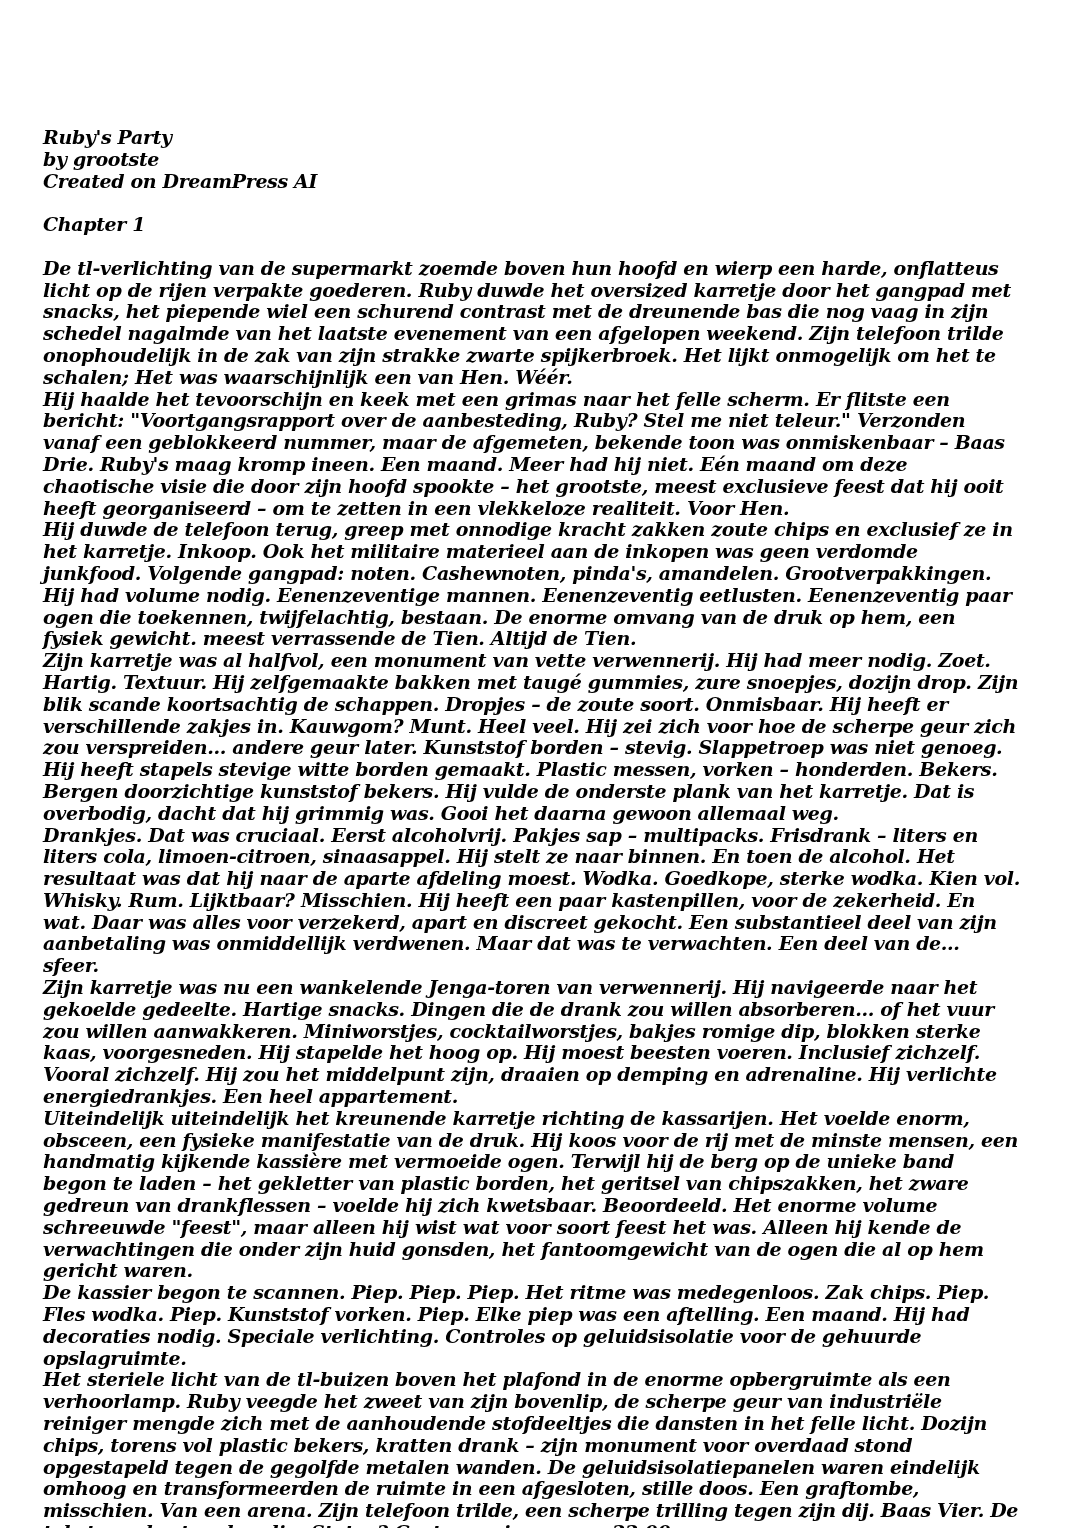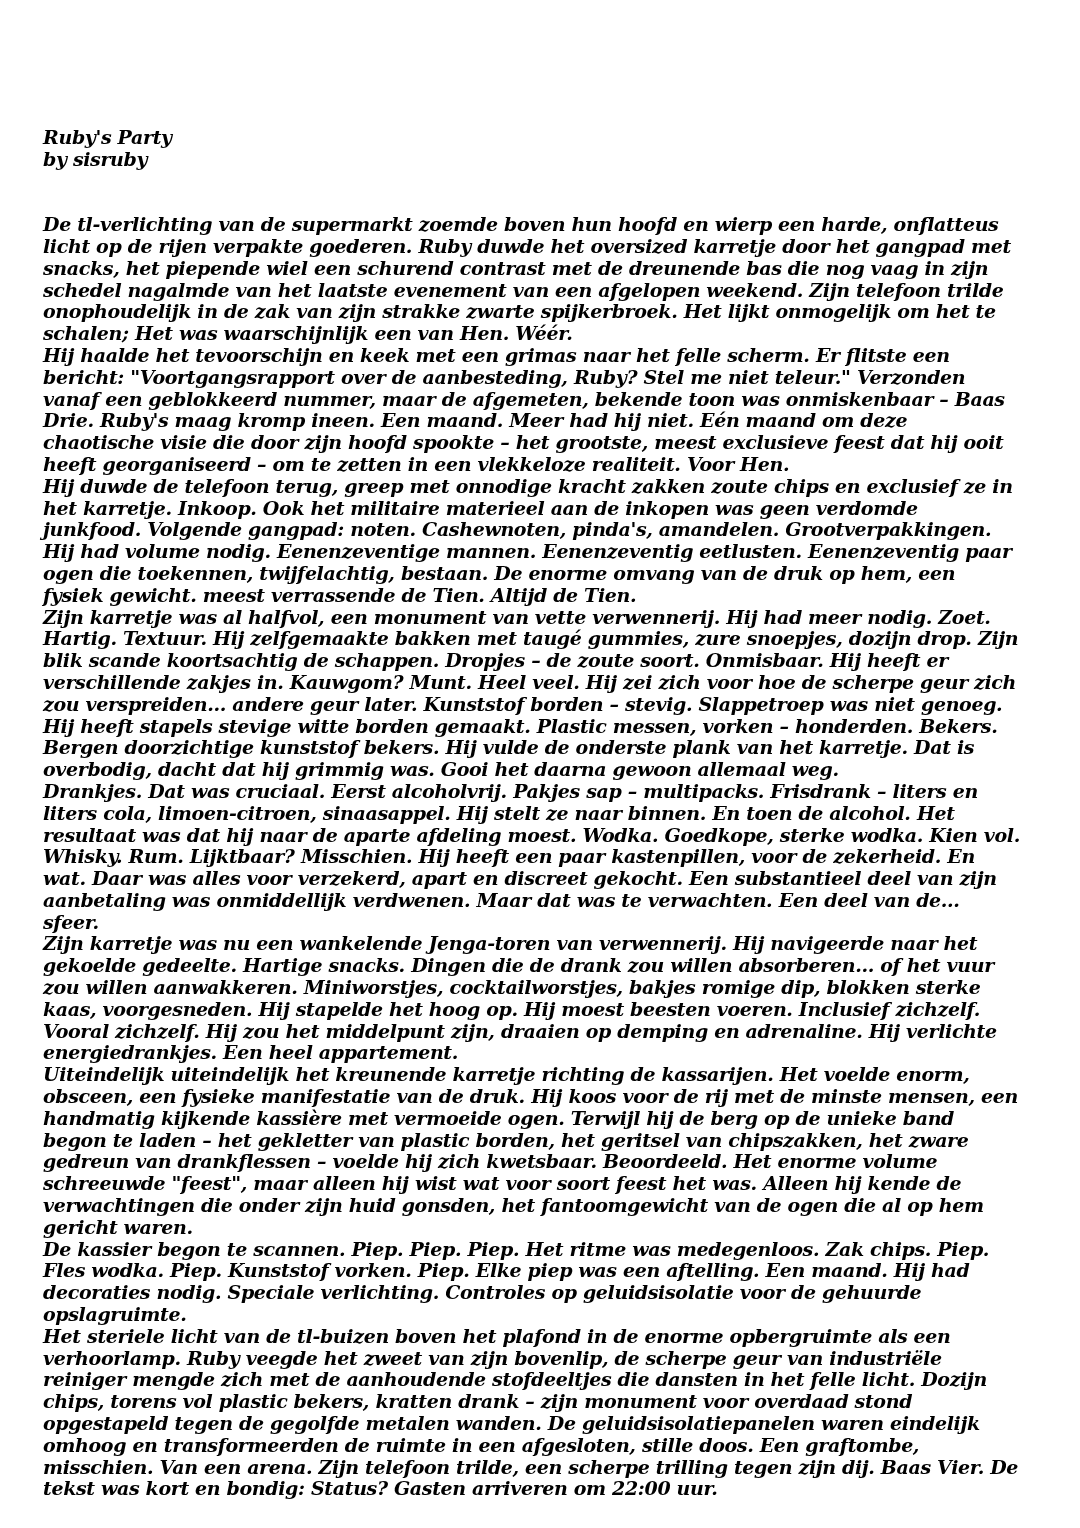--- a/index.html
+++ b/index.html
@@ -41,7 +41,7 @@
 
   <div class="doc-header">
     <div>Ruby's Party</div>
-    <div>by sisruby</div>
+    <div>by grootste</div>
   </div>
 
   <div class="spacer-line"></div>

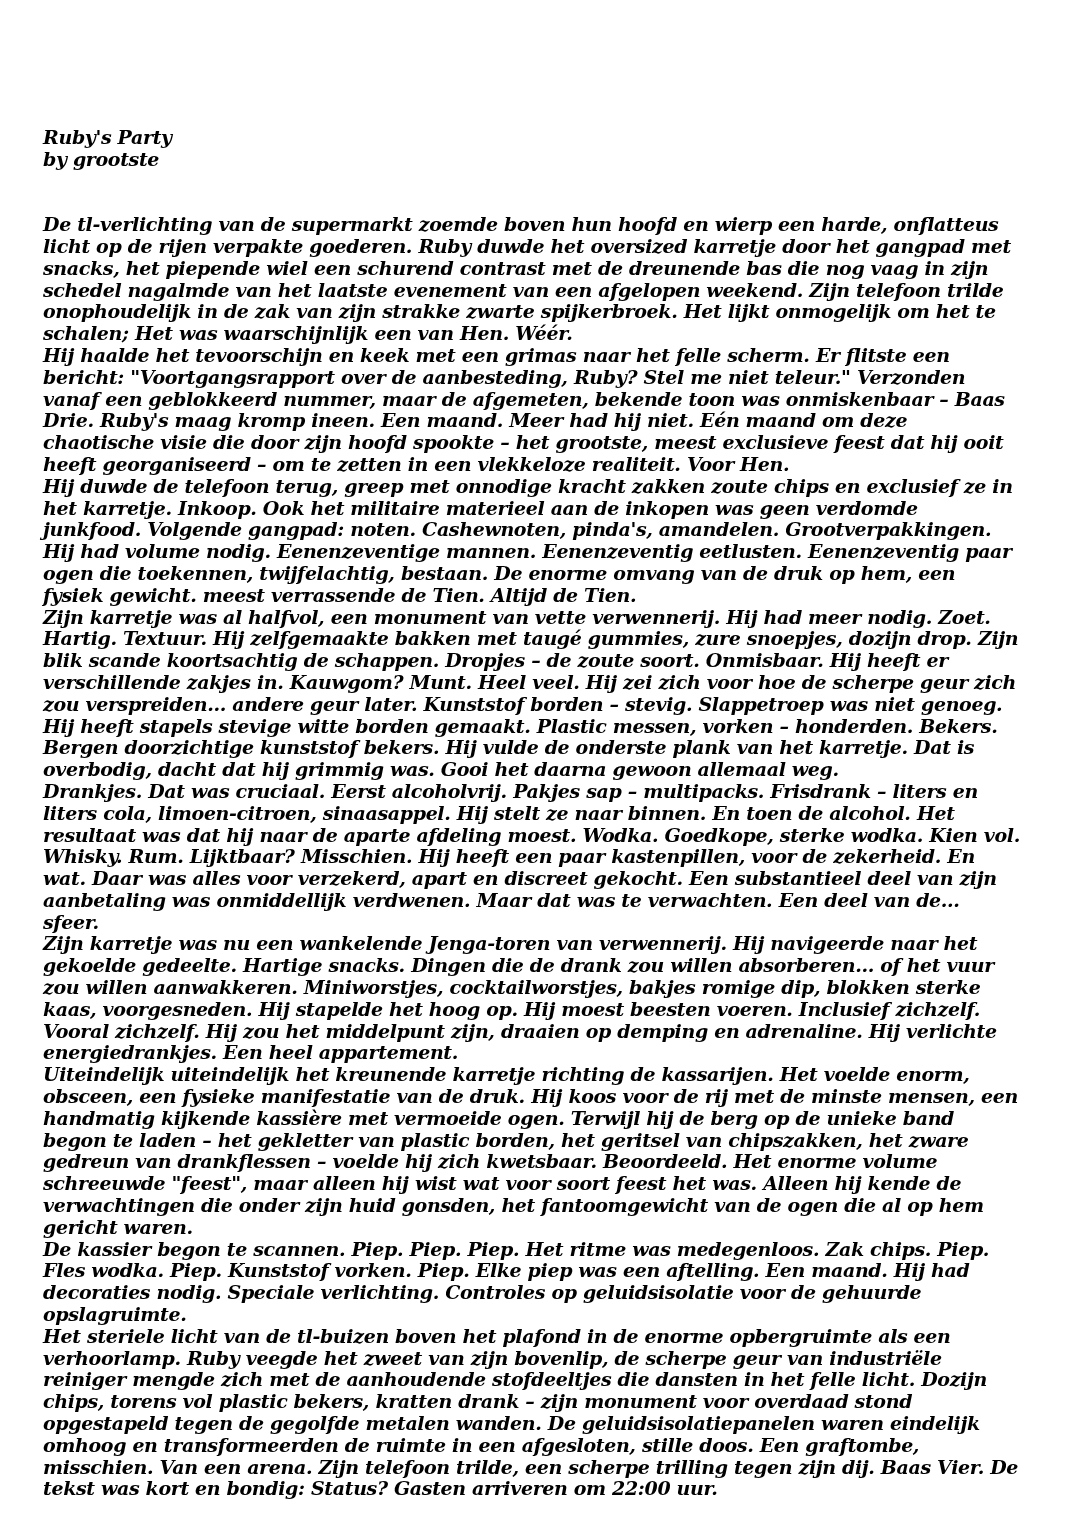--- a/index.html
+++ b/index.html
@@ -42,6 +42,7 @@
   <div class="doc-header">
     <div>Ruby's Party</div>
     <div>by grootste</div>
+    <div>Created on DreamPress AI</div>
   </div>
 
   <div class="spacer-line"></div>

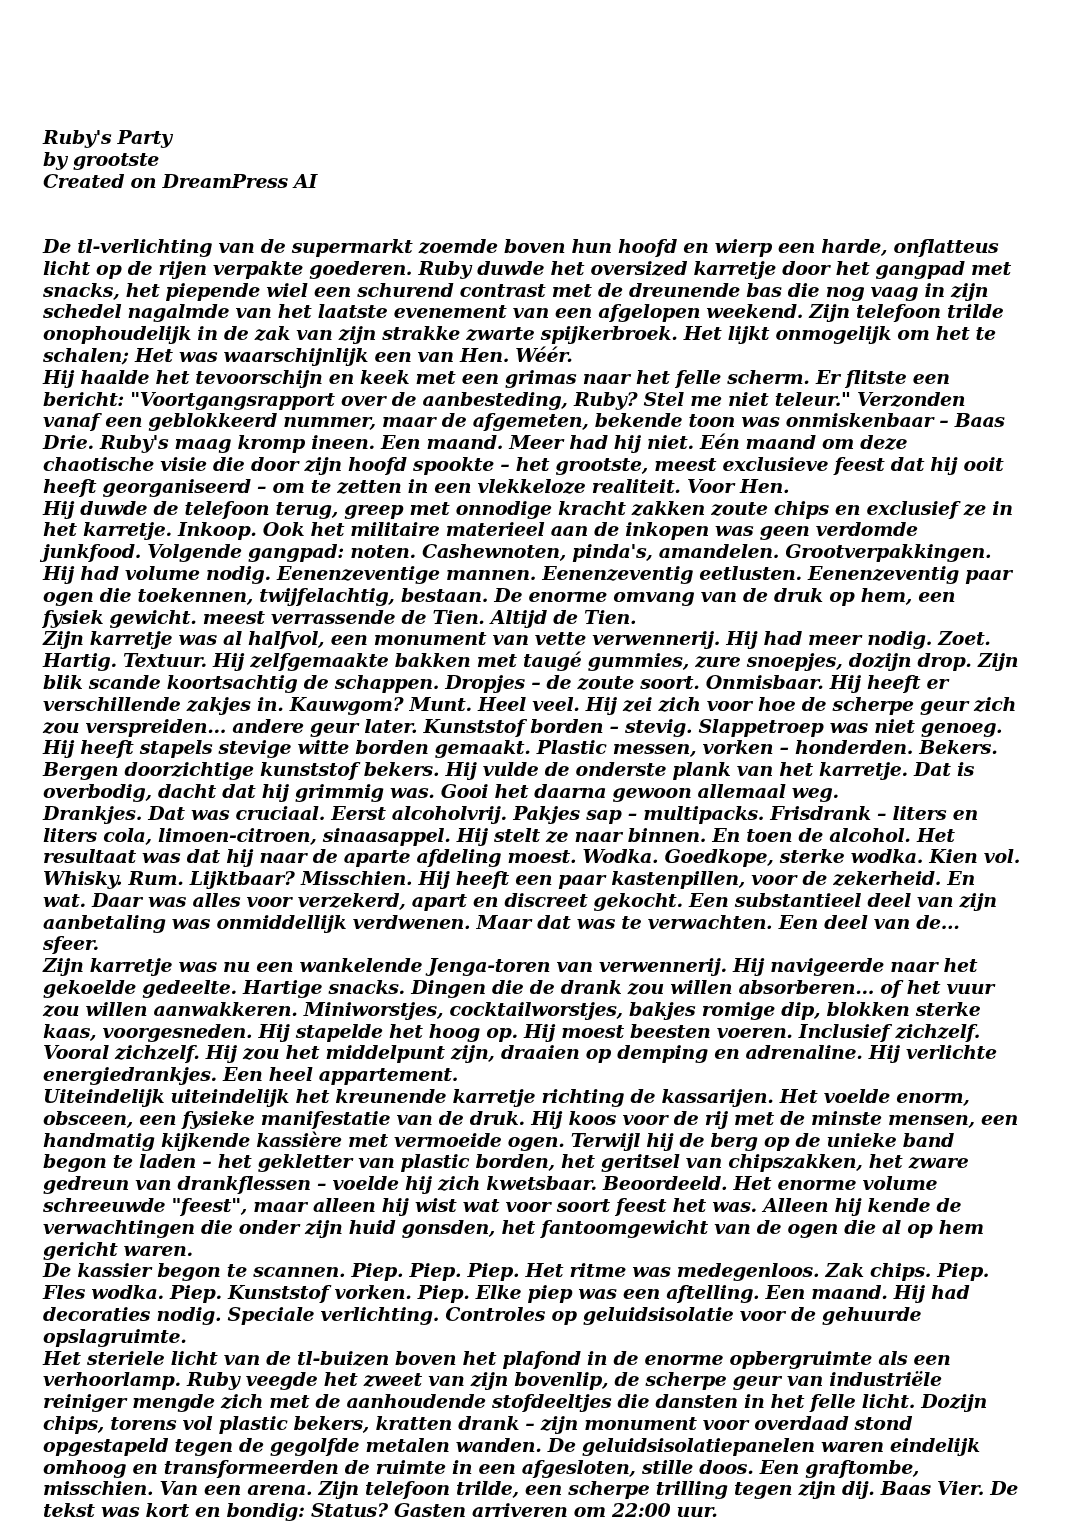--- a/index.html
+++ b/index.html
@@ -47,6 +47,7 @@
 
   <div class="spacer-line"></div>
 
+  <div class="chapter-heading">Chapter 1</div>
 
   <div class="spacer-line"></div>
 

